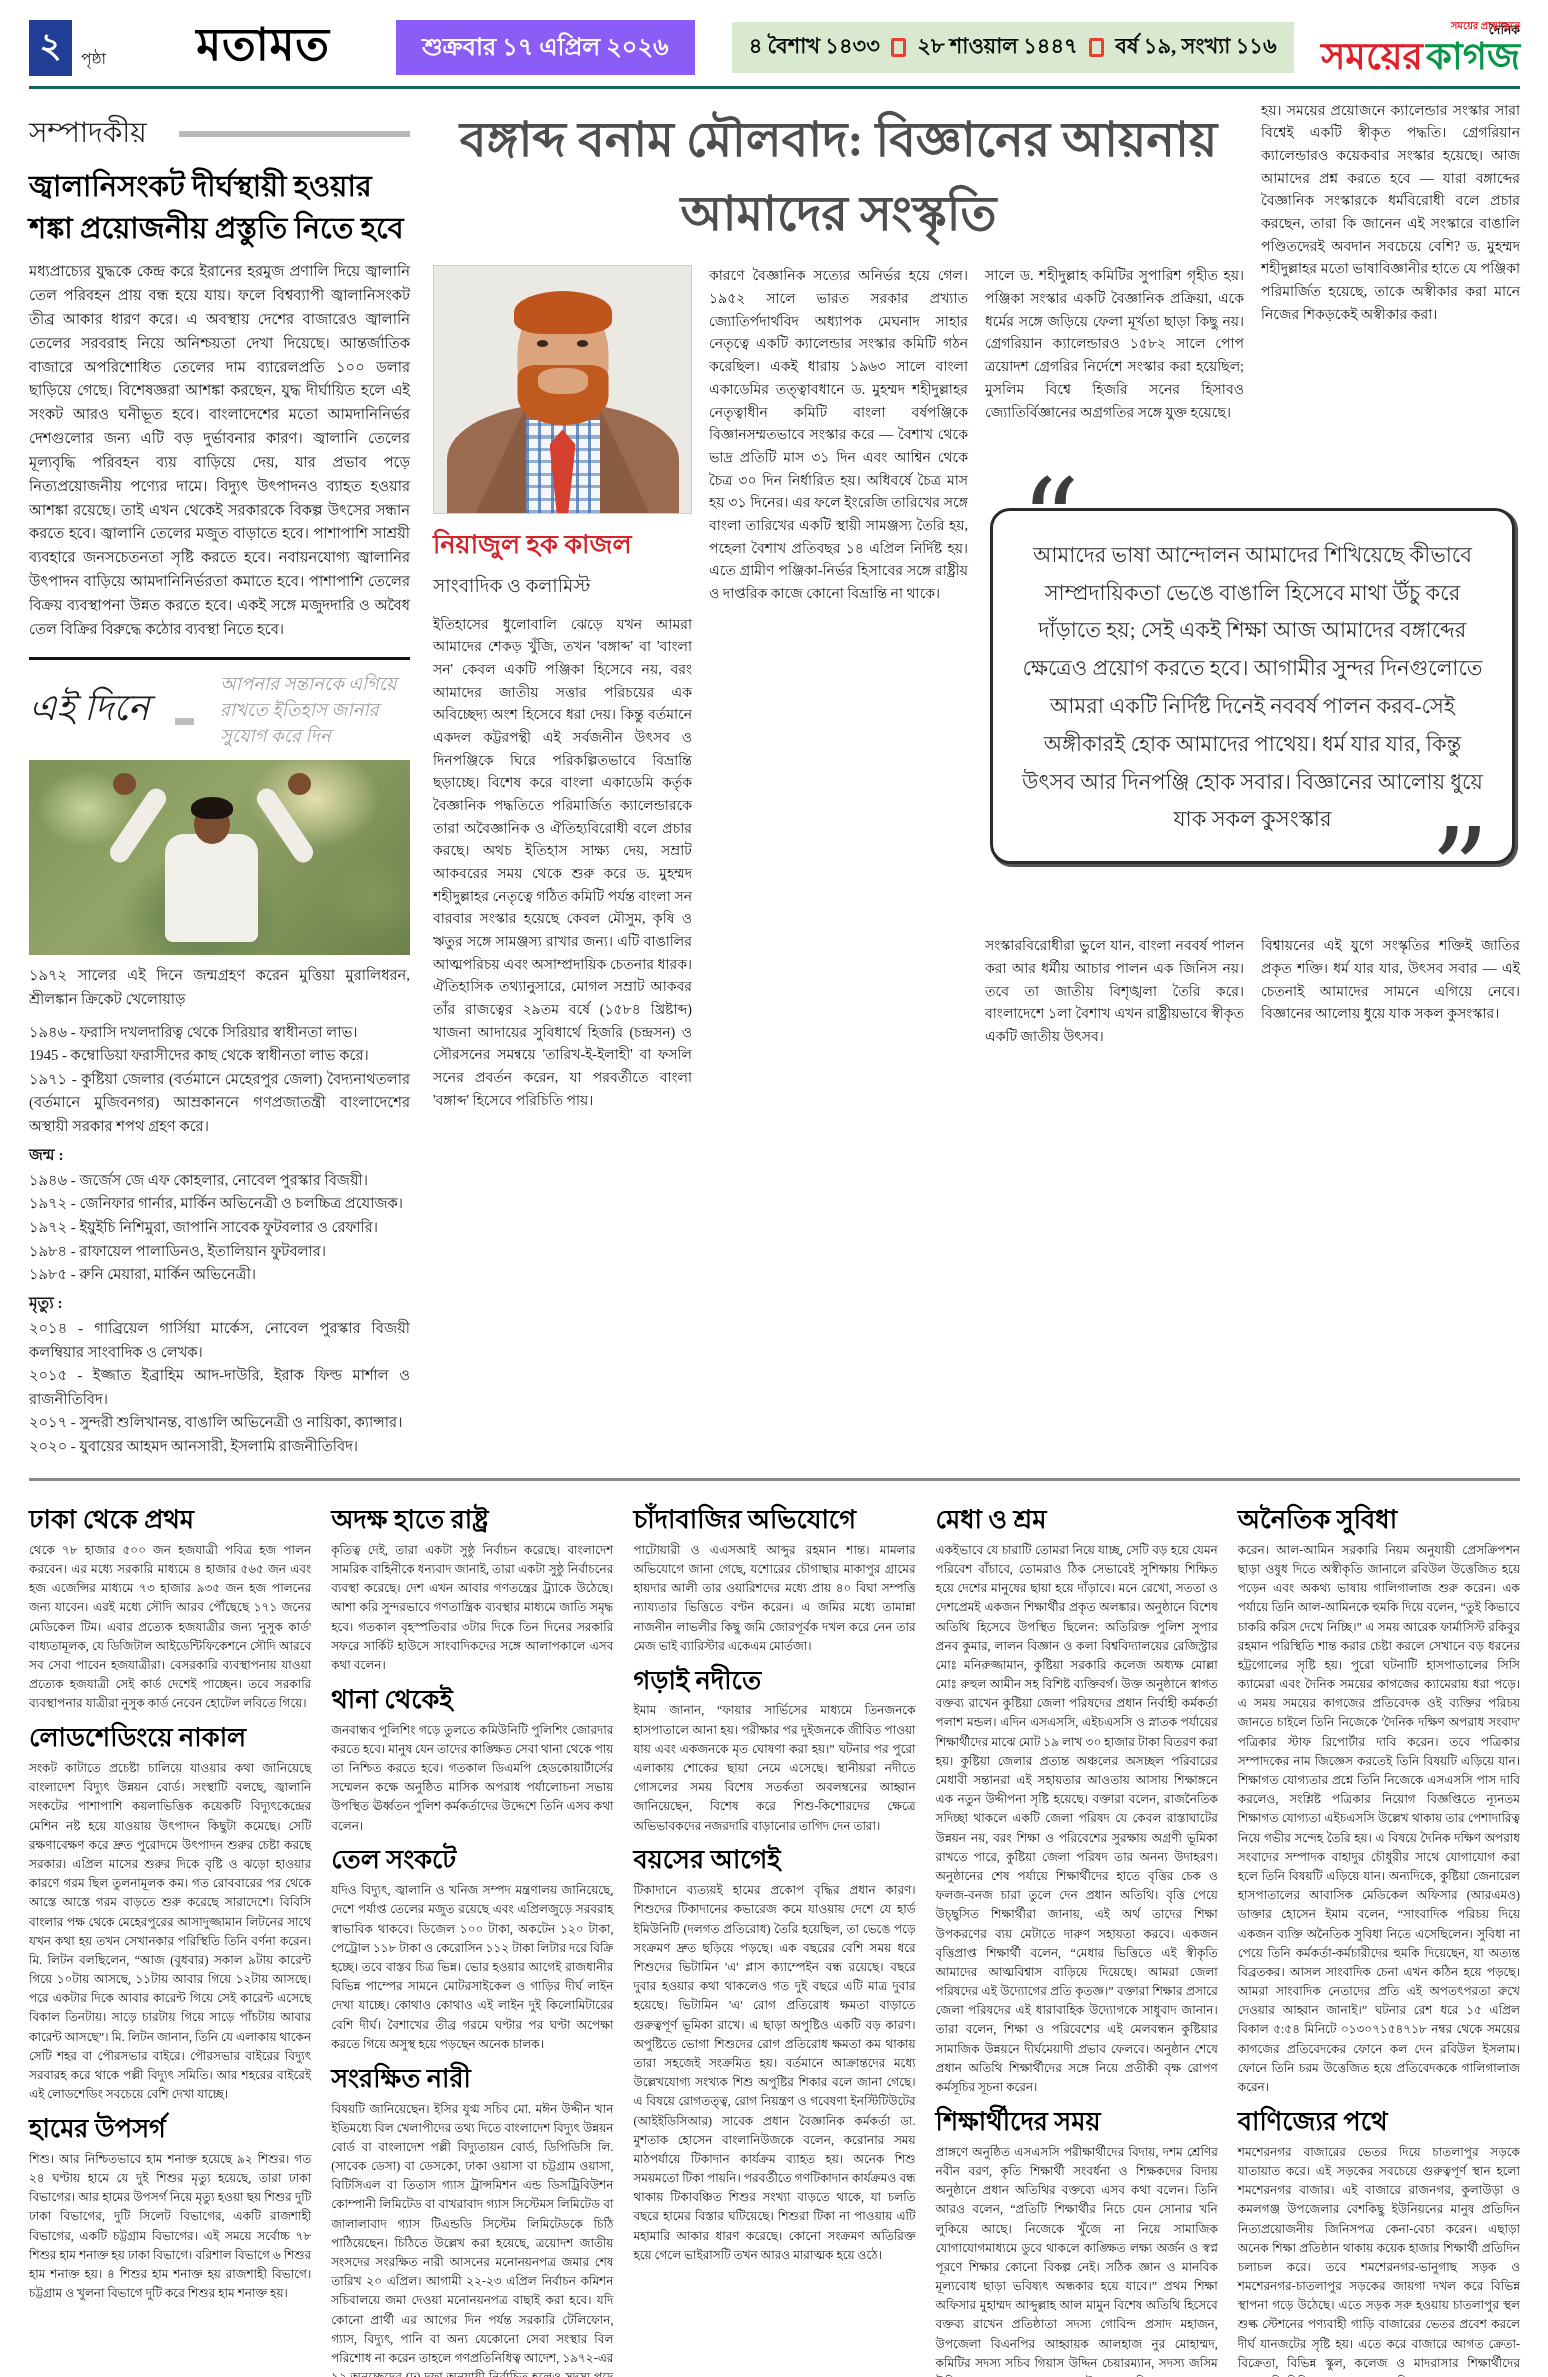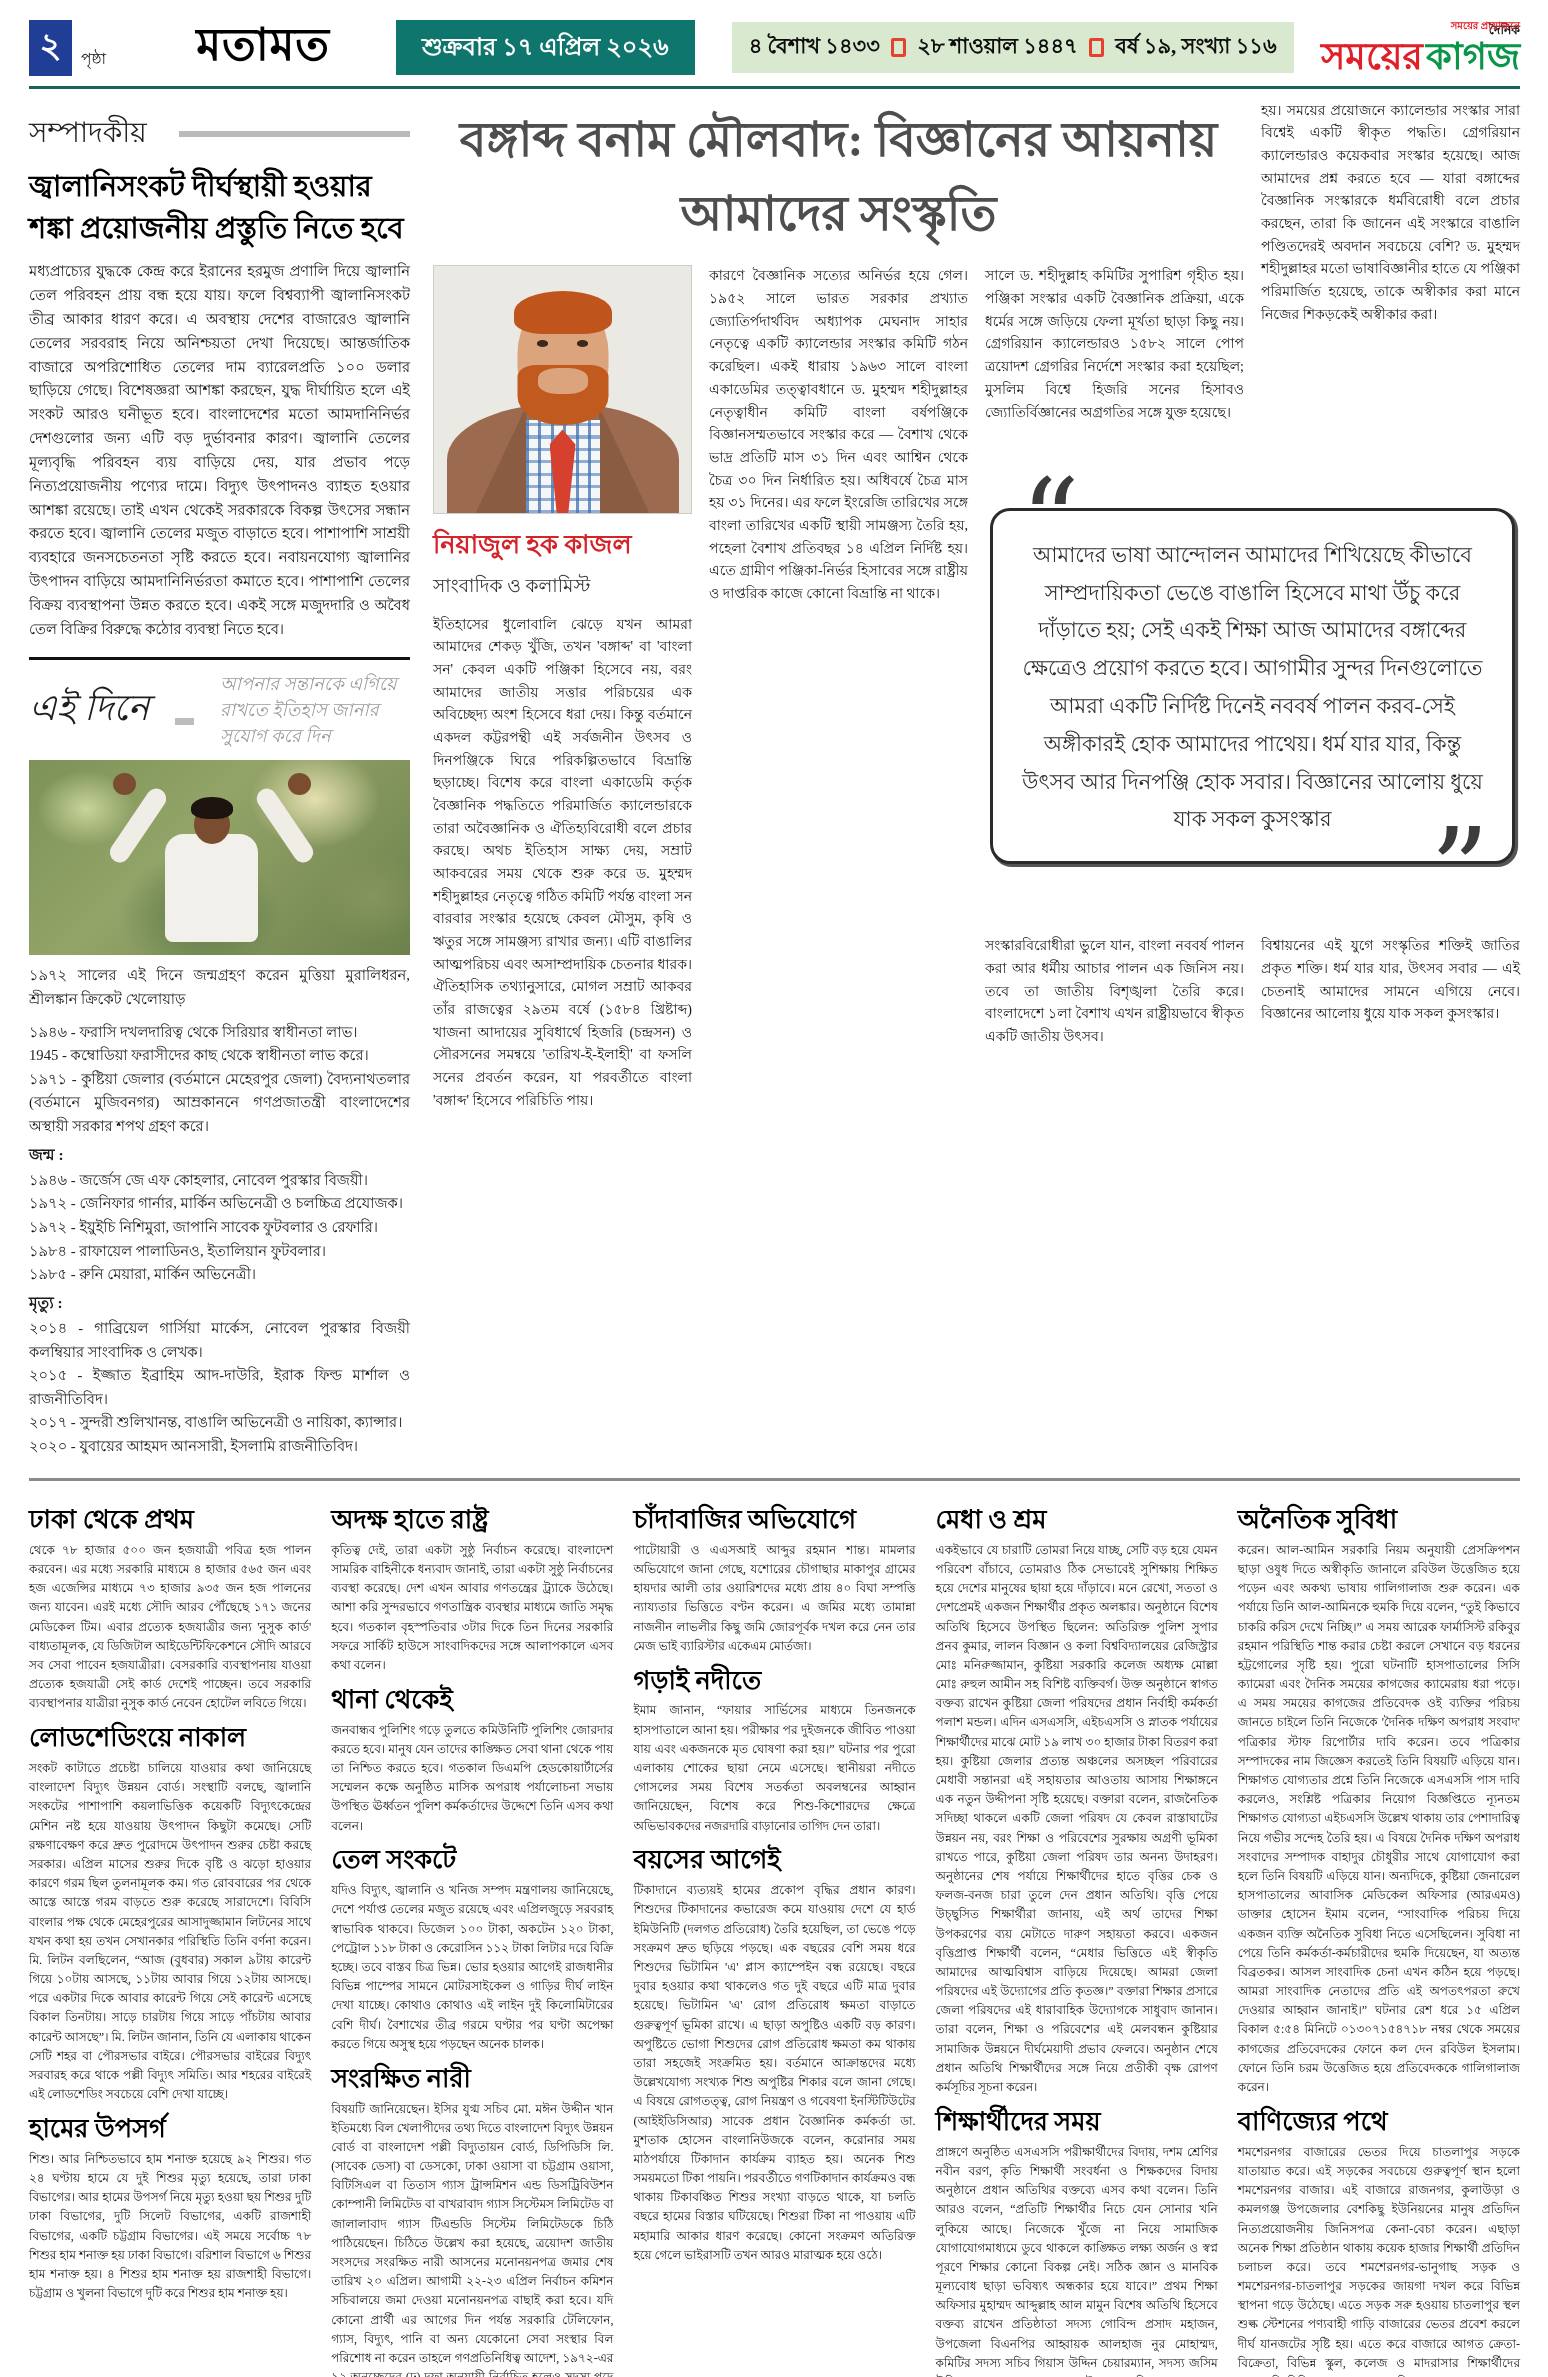--- a/index.html
+++ b/index.html
@@ -15,7 +15,7 @@
     font-size:34px; font-weight:bold; }
   .pagenum-label { font-size:15.5px; color:#111; margin-left:-11px; align-self:flex-end; padding-bottom:7.7px; }
   .section-title { font-size:45px; font-weight:bold; letter-spacing:0.8px; color:#000; margin-left:70px; }
-  .date-box { background:#0f766e; color:#fff; font-size:24px; font-weight:bold; padding:7.7px 26px; margin-left:46px; white-space:nowrap; }
+  .date-box { background:#8b5cf6; color:#fff; font-size:24px; font-weight:bold; padding:7.7px 26px; margin-left:46px; white-space:nowrap; }
   .cal-box { background:#d9e9d0; color:#0d0d0d; font-size:21px; font-weight:bold; padding:7.7px 17px; margin-left:17px;
     display:flex; align-items:center; gap:11px; white-space:nowrap; }
   .red-sq { display:inline-block; width:15.5px; height:18.6px; border:3.1px solid #e8402e; border-radius:2.3px; }

